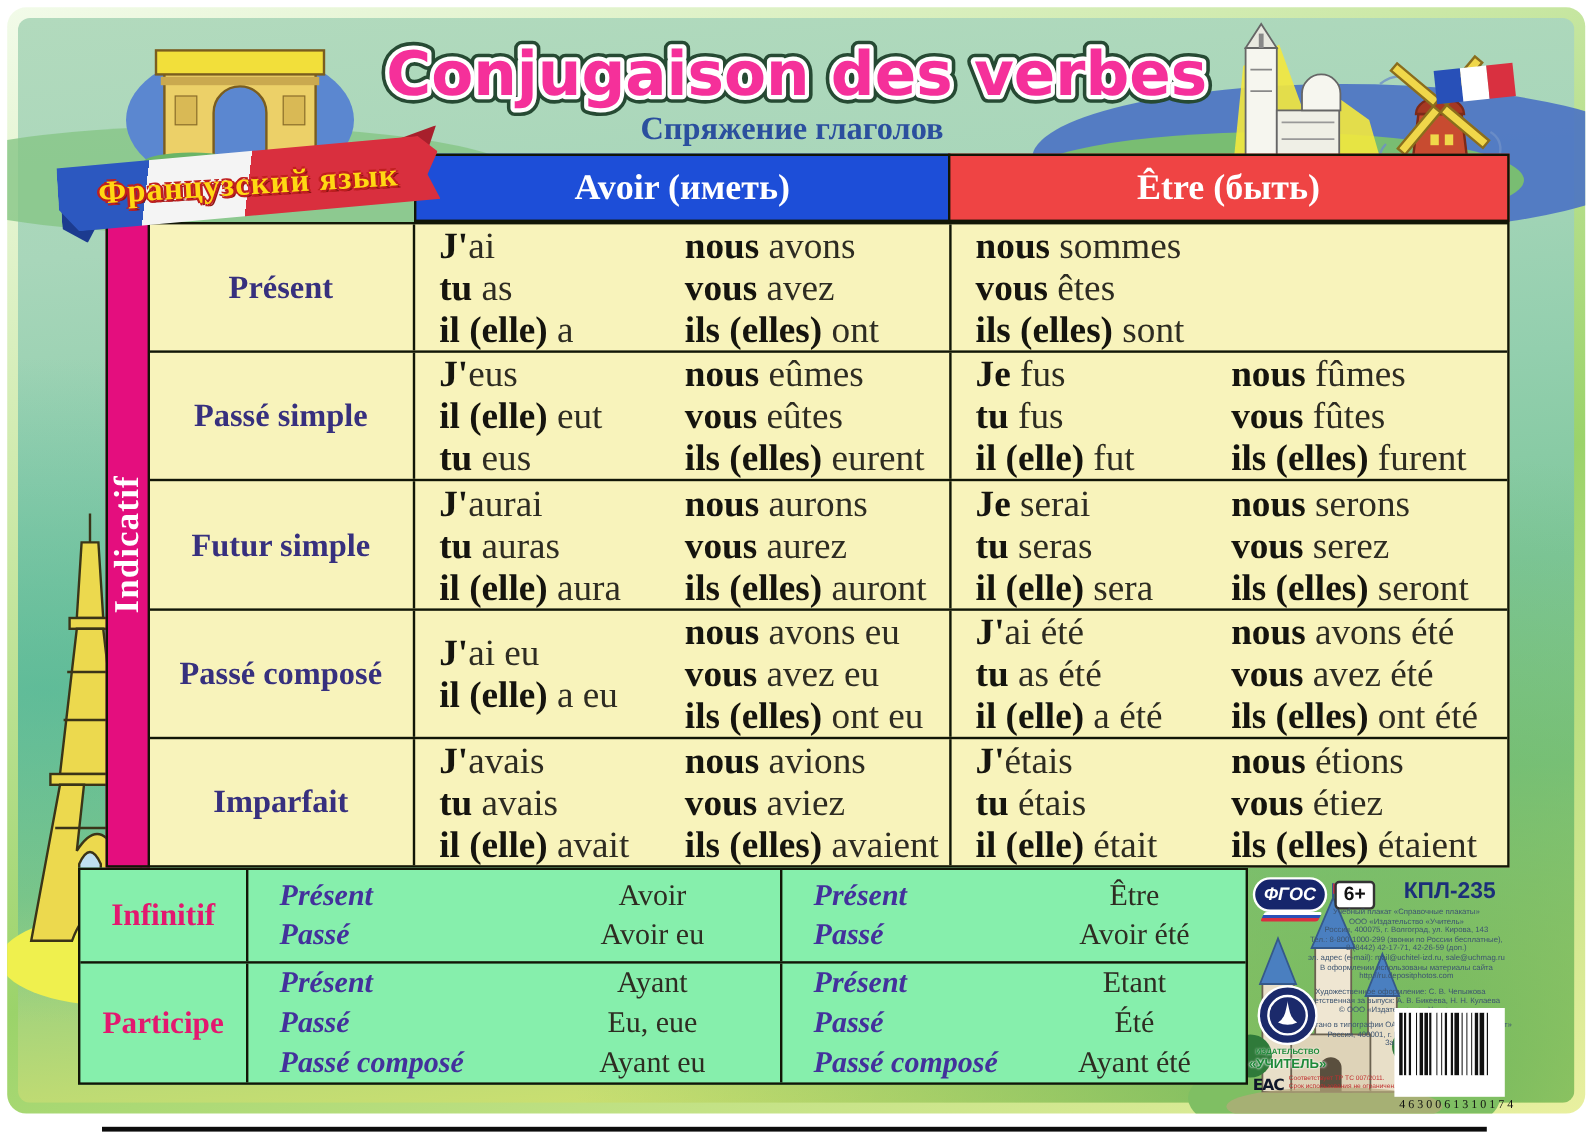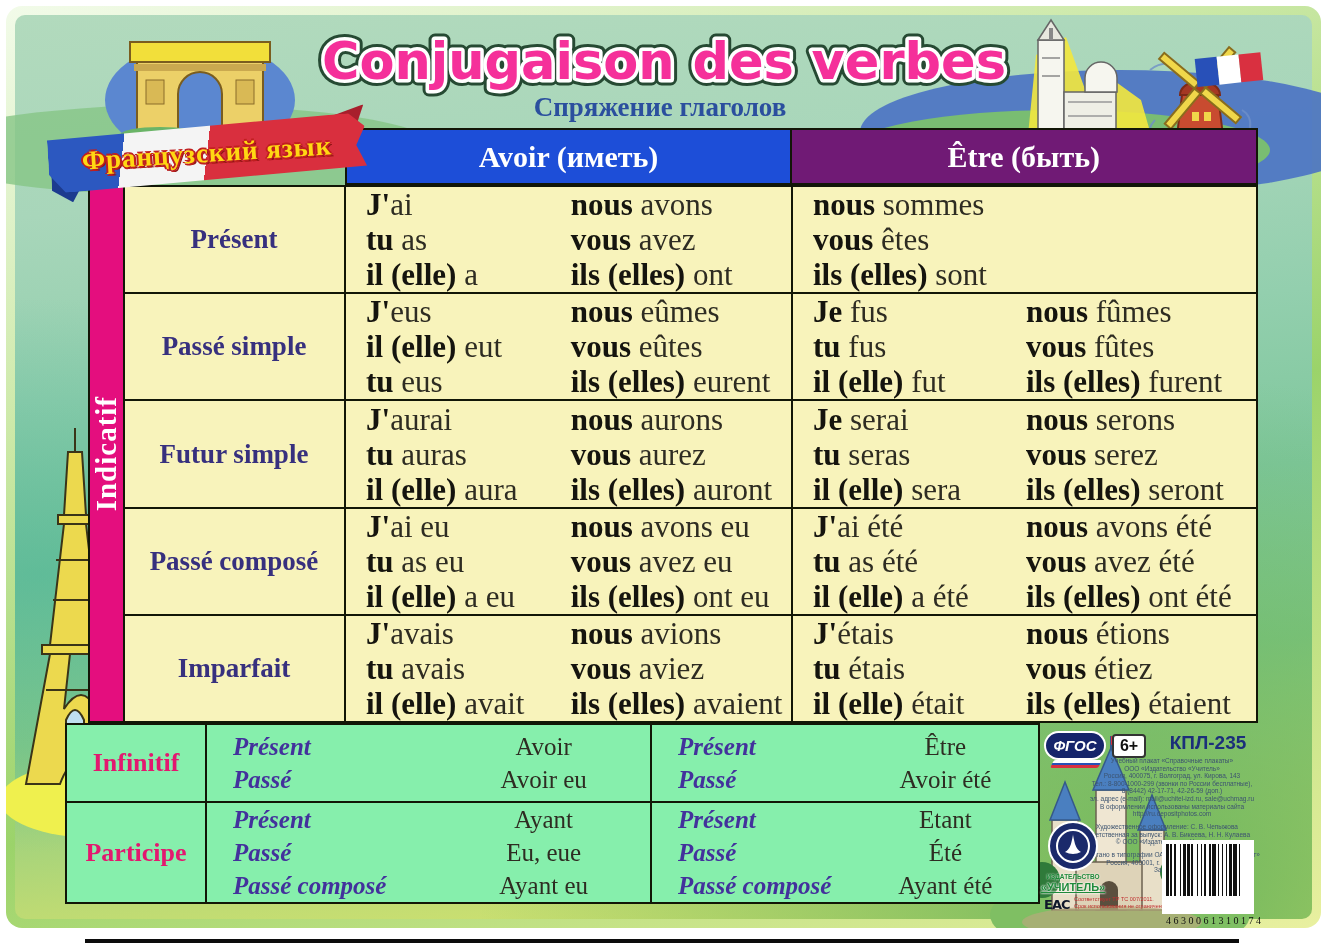--- a/index.html
+++ b/index.html
@@ -41,7 +41,7 @@
   .hdr{border:2.5px solid #121607;display:flex;align-items:center;justify-content:center;
        color:#fff;font-weight:bold;font-size:30px;}
   .hdr.avoir{width:447px;background:#1d4ed8;}
-  .hdr.etre{width:468.5px;margin-left:-2.5px;background:#701a75;}
+  .hdr.etre{width:468.5px;margin-left:-2.5px;background:#ef4444;}
   .indicatif-bar{position:absolute;left:88px;top:185px;width:36.5px;height:538px;z-index:3;
        background:#e40e7e;border:2.5px solid #121607;display:flex;align-items:center;justify-content:center;}
   .indicatif-bar span{writing-mode:vertical-rl;transform:rotate(180deg);color:#fff;font-weight:bold;font-size:29px;letter-spacing:1px;}

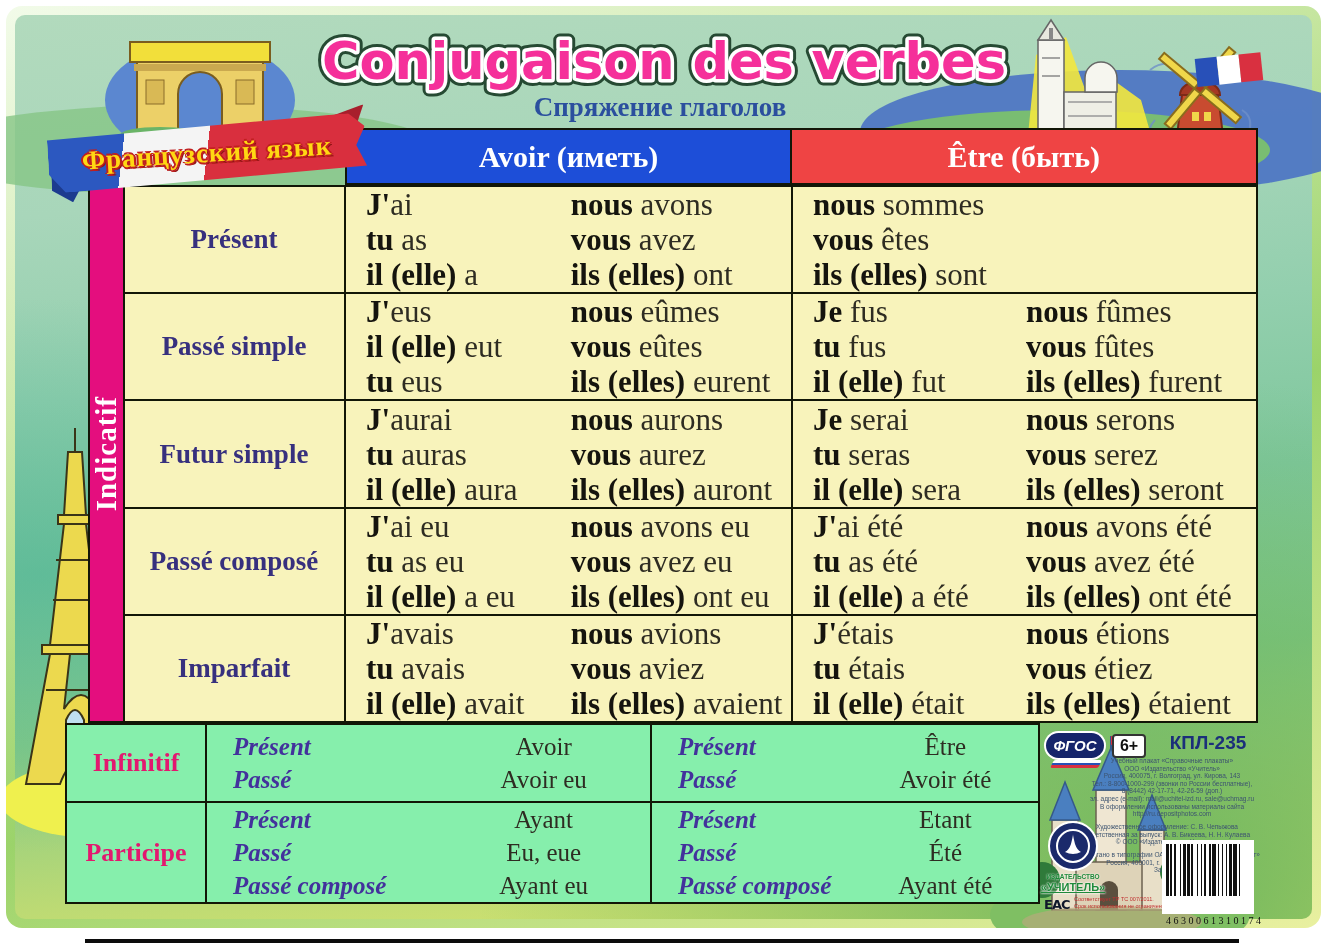--- a/index.html
+++ b/index.html
@@ -306,7 +306,6 @@
         <div class="vcell avoir">
           <div class="pcol sing">
             <div class="cline"><b>J'</b><span>ai eu</span></div>
-            <div class="cline"><b>tu</b><span> as eu</span></div>
             <div class="cline"><b>il (elle)</b><span> a eu</span></div>
           </div>
           <div class="pcol plur">

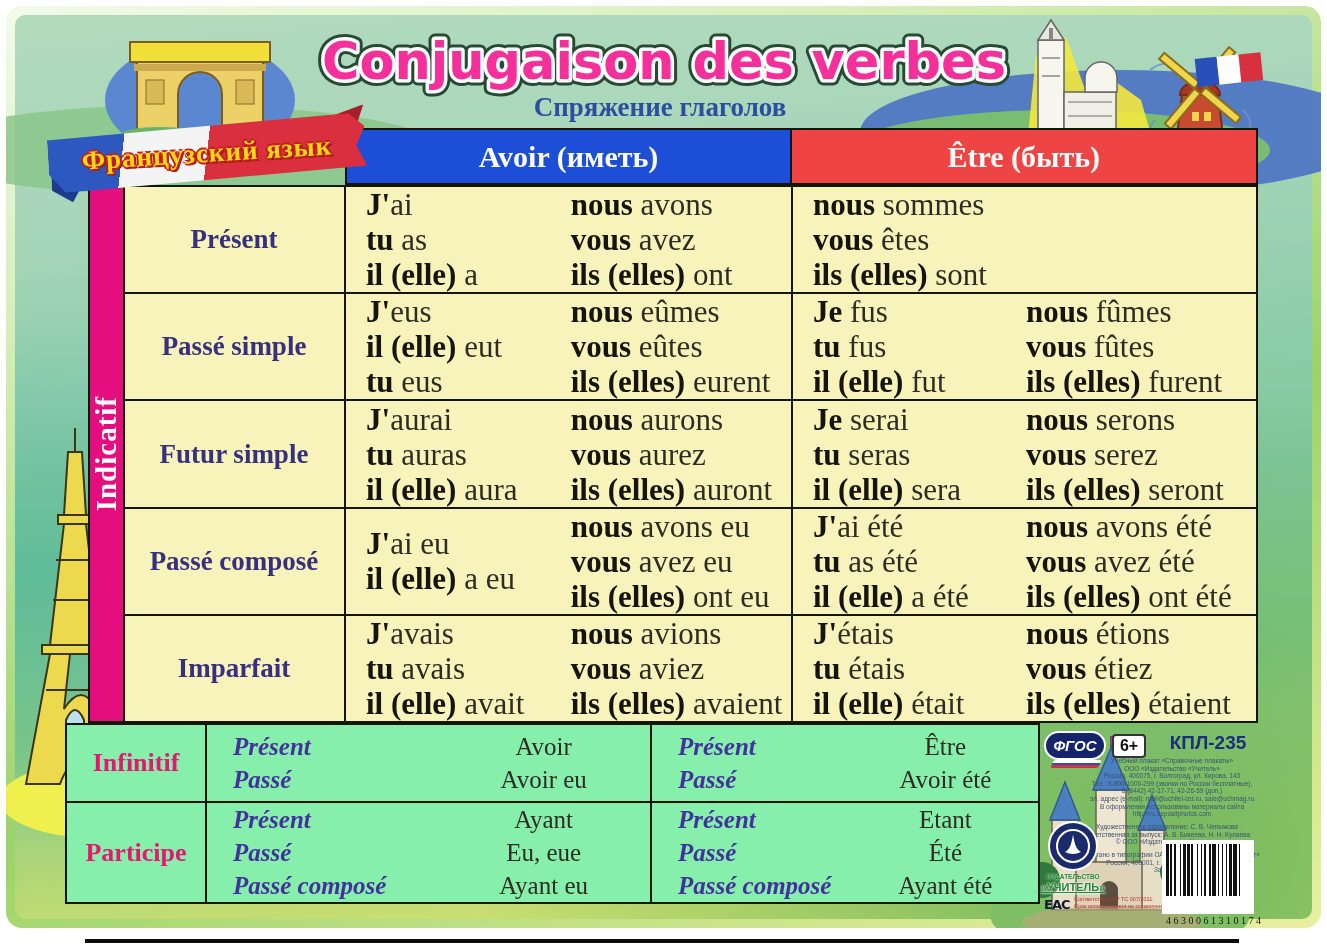--- a/index.html
+++ b/index.html
@@ -94,7 +94,7 @@
   .pname1{position:absolute;left:0px;top:150px;width:66px;text-align:center;color:#1f8a3a;font-weight:bold;font-size:6.5px;
         text-shadow:0 0 2px #fff;}
   .pname2{position:absolute;left:-8px;top:158px;width:82px;text-align:center;color:#1f8a3a;font-weight:bold;font-size:11px;
-        text-shadow:0 0 2px #fff,0 0 2px #fff;text-decoration:underline;}
+        text-shadow:0 0 2px #fff,0 0 2px #fff;}
   .eac{position:absolute;left:4px;top:174px;width:26px;height:18px;color:#0f172a;font-weight:bold;font-size:13px;
         font-family:"DejaVu Sans",sans-serif;letter-spacing:-1px;}
   .cert{position:absolute;left:34px;top:173px;width:130px;text-align:left;color:#c03030;font-size:5.5px;line-height:6.5px;}

